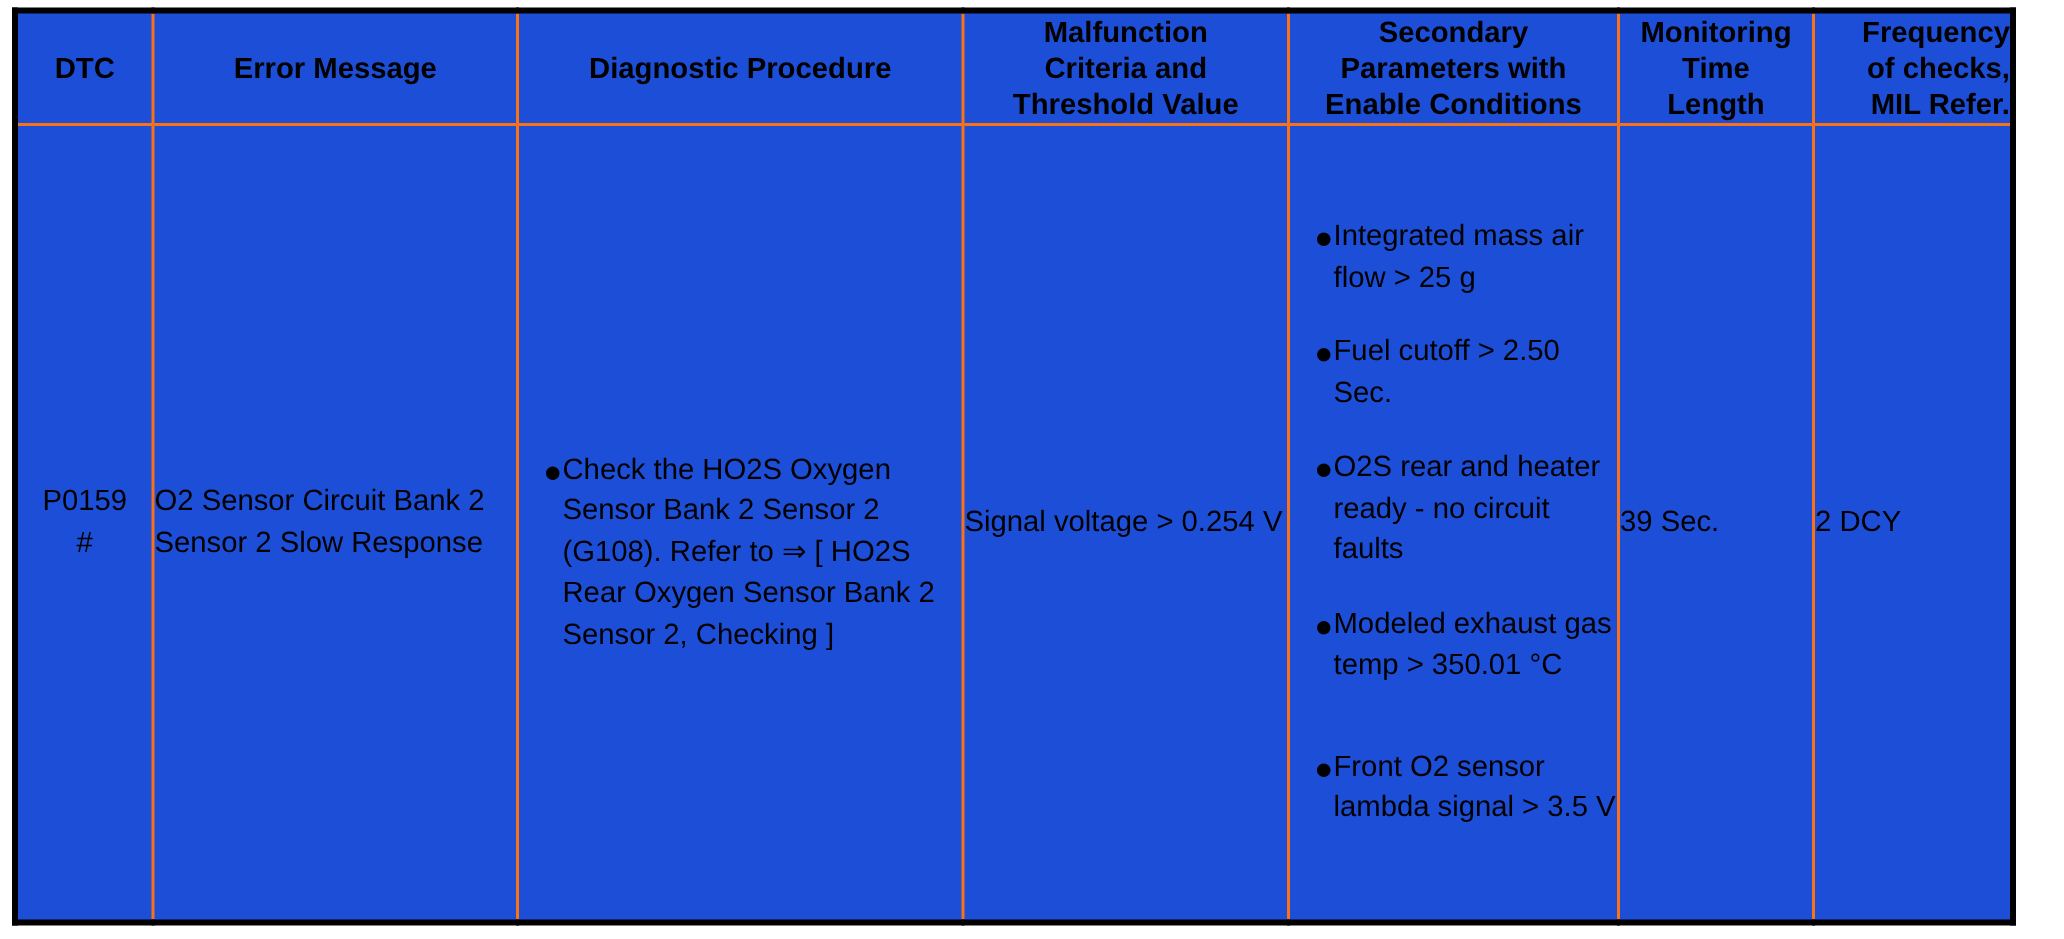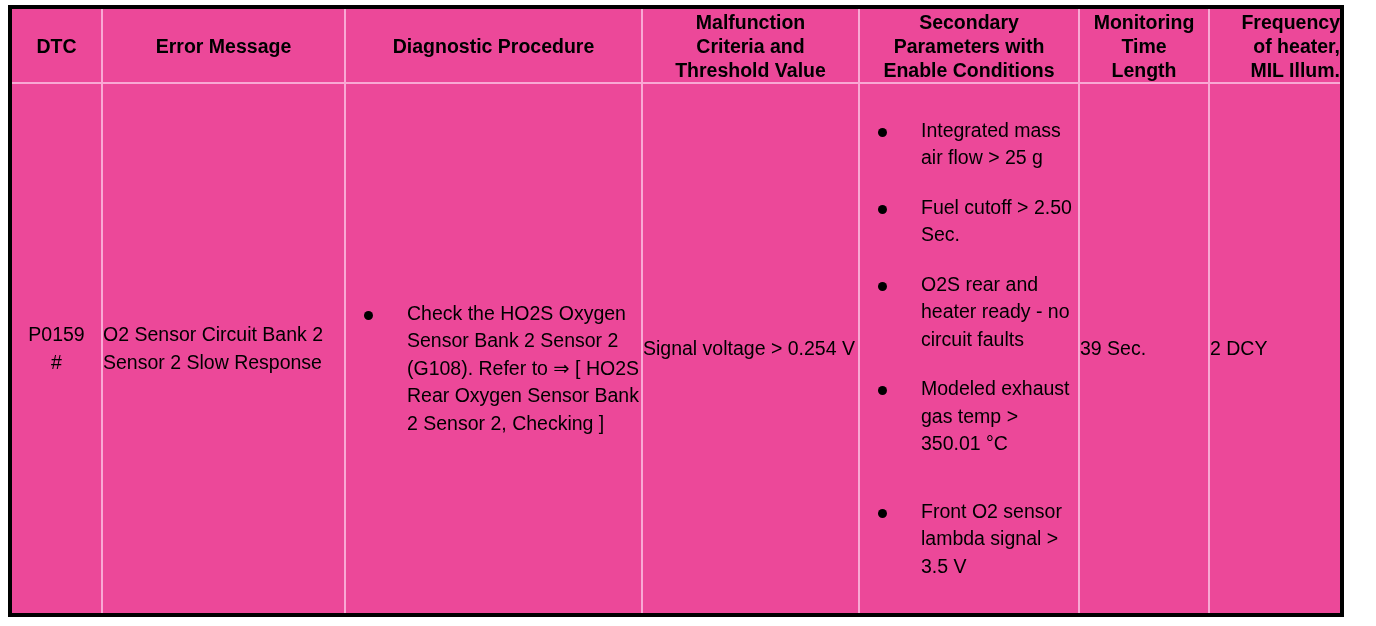--- a/index.html
+++ b/index.html
@@ -33,10 +33,10 @@
   }
   table.dtc-table td,
   table.dtc-table th {
-    border: 2px solid #f9a8d4;
+    border: 2px solid #f97316;
     vertical-align: middle;
     padding: 0;
-    background: #ec4899;
+    background: #1d4ed8;
   }
   
   thead tr th {

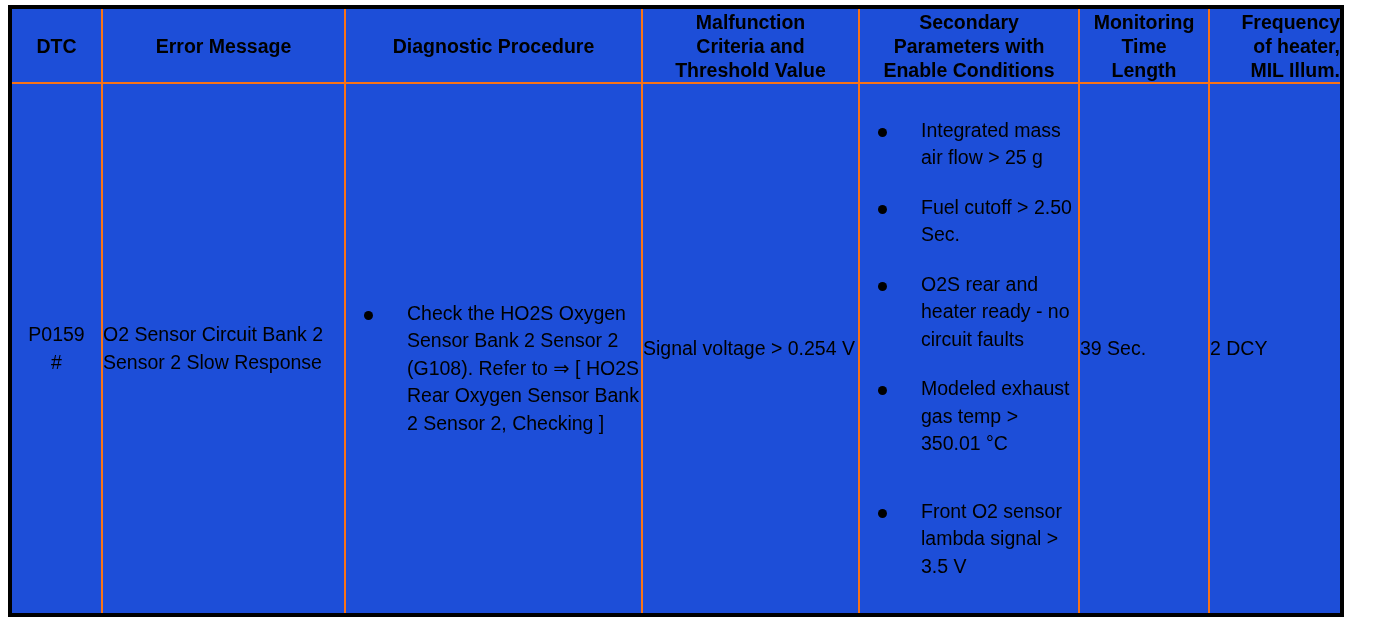--- a/index.html
+++ b/index.html
@@ -168,7 +168,7 @@
         </th>
         <th class="hdr-left">
           <span>Frequency</span><br>
-          <span>of heater,</span><br>
+          <span>of checks,</span><br>
           <span>MIL Illum.</span>
         </th>
       </tr>

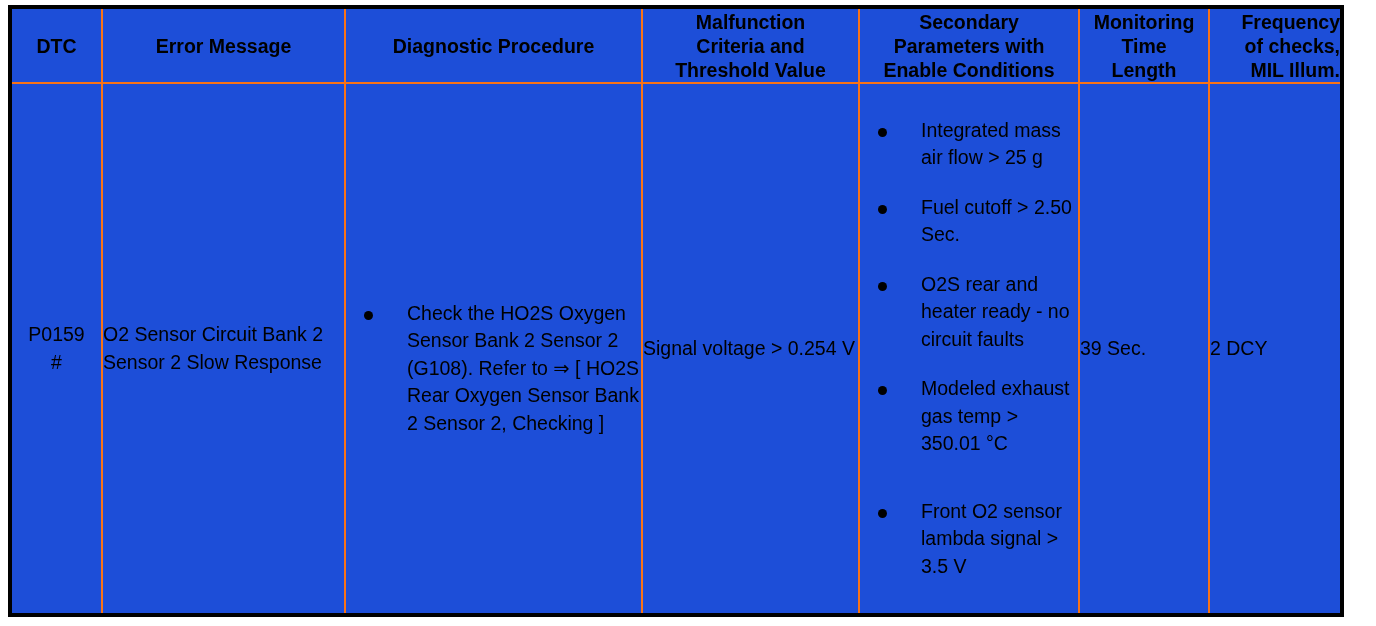--- a/index.html
+++ b/index.html
@@ -169,7 +169,7 @@
         <th class="hdr-left">
           <span>Frequency</span><br>
           <span>of checks,</span><br>
-          <span>MIL Illum.</span>
+          <span>MIL Refer.</span>
         </th>
       </tr>
     </thead>

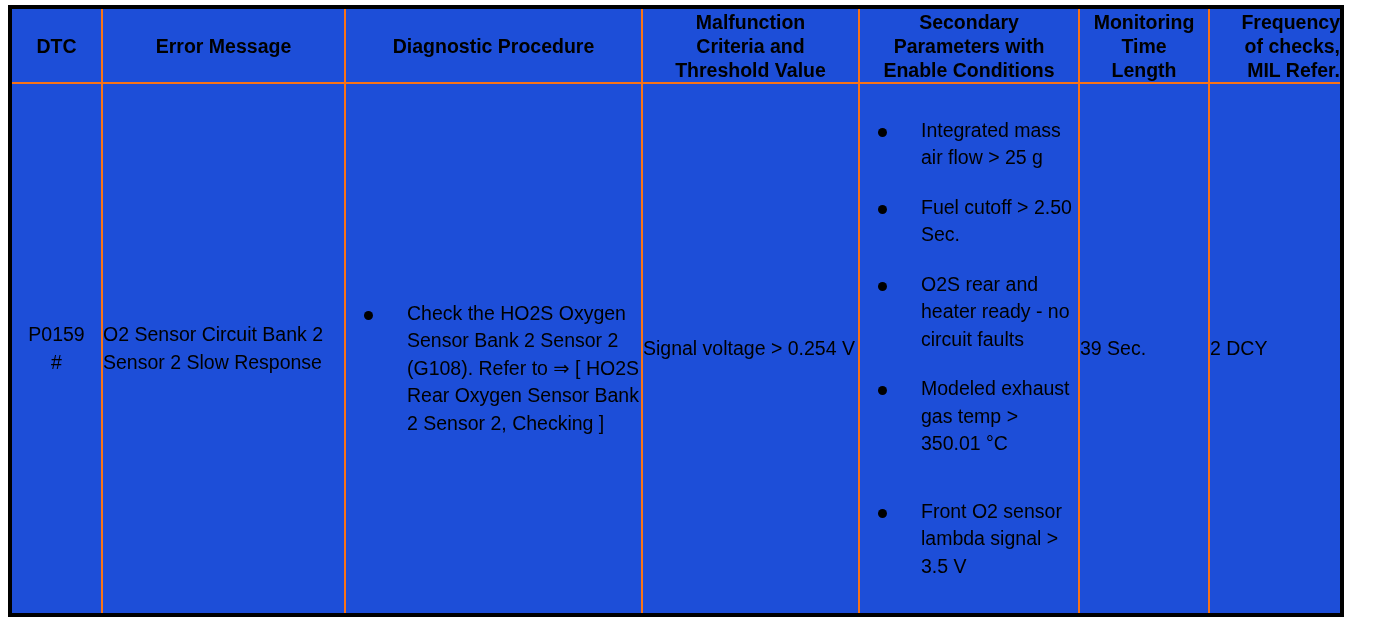--- a/index.html
+++ b/index.html
@@ -97,7 +97,7 @@
   }
   ul.bullets li {
     position: relative;
-    padding-left: 61px;
+    padding-left: 29px;
     margin: 0 0 22px 0;
     line-height: 27.5px;
   }

